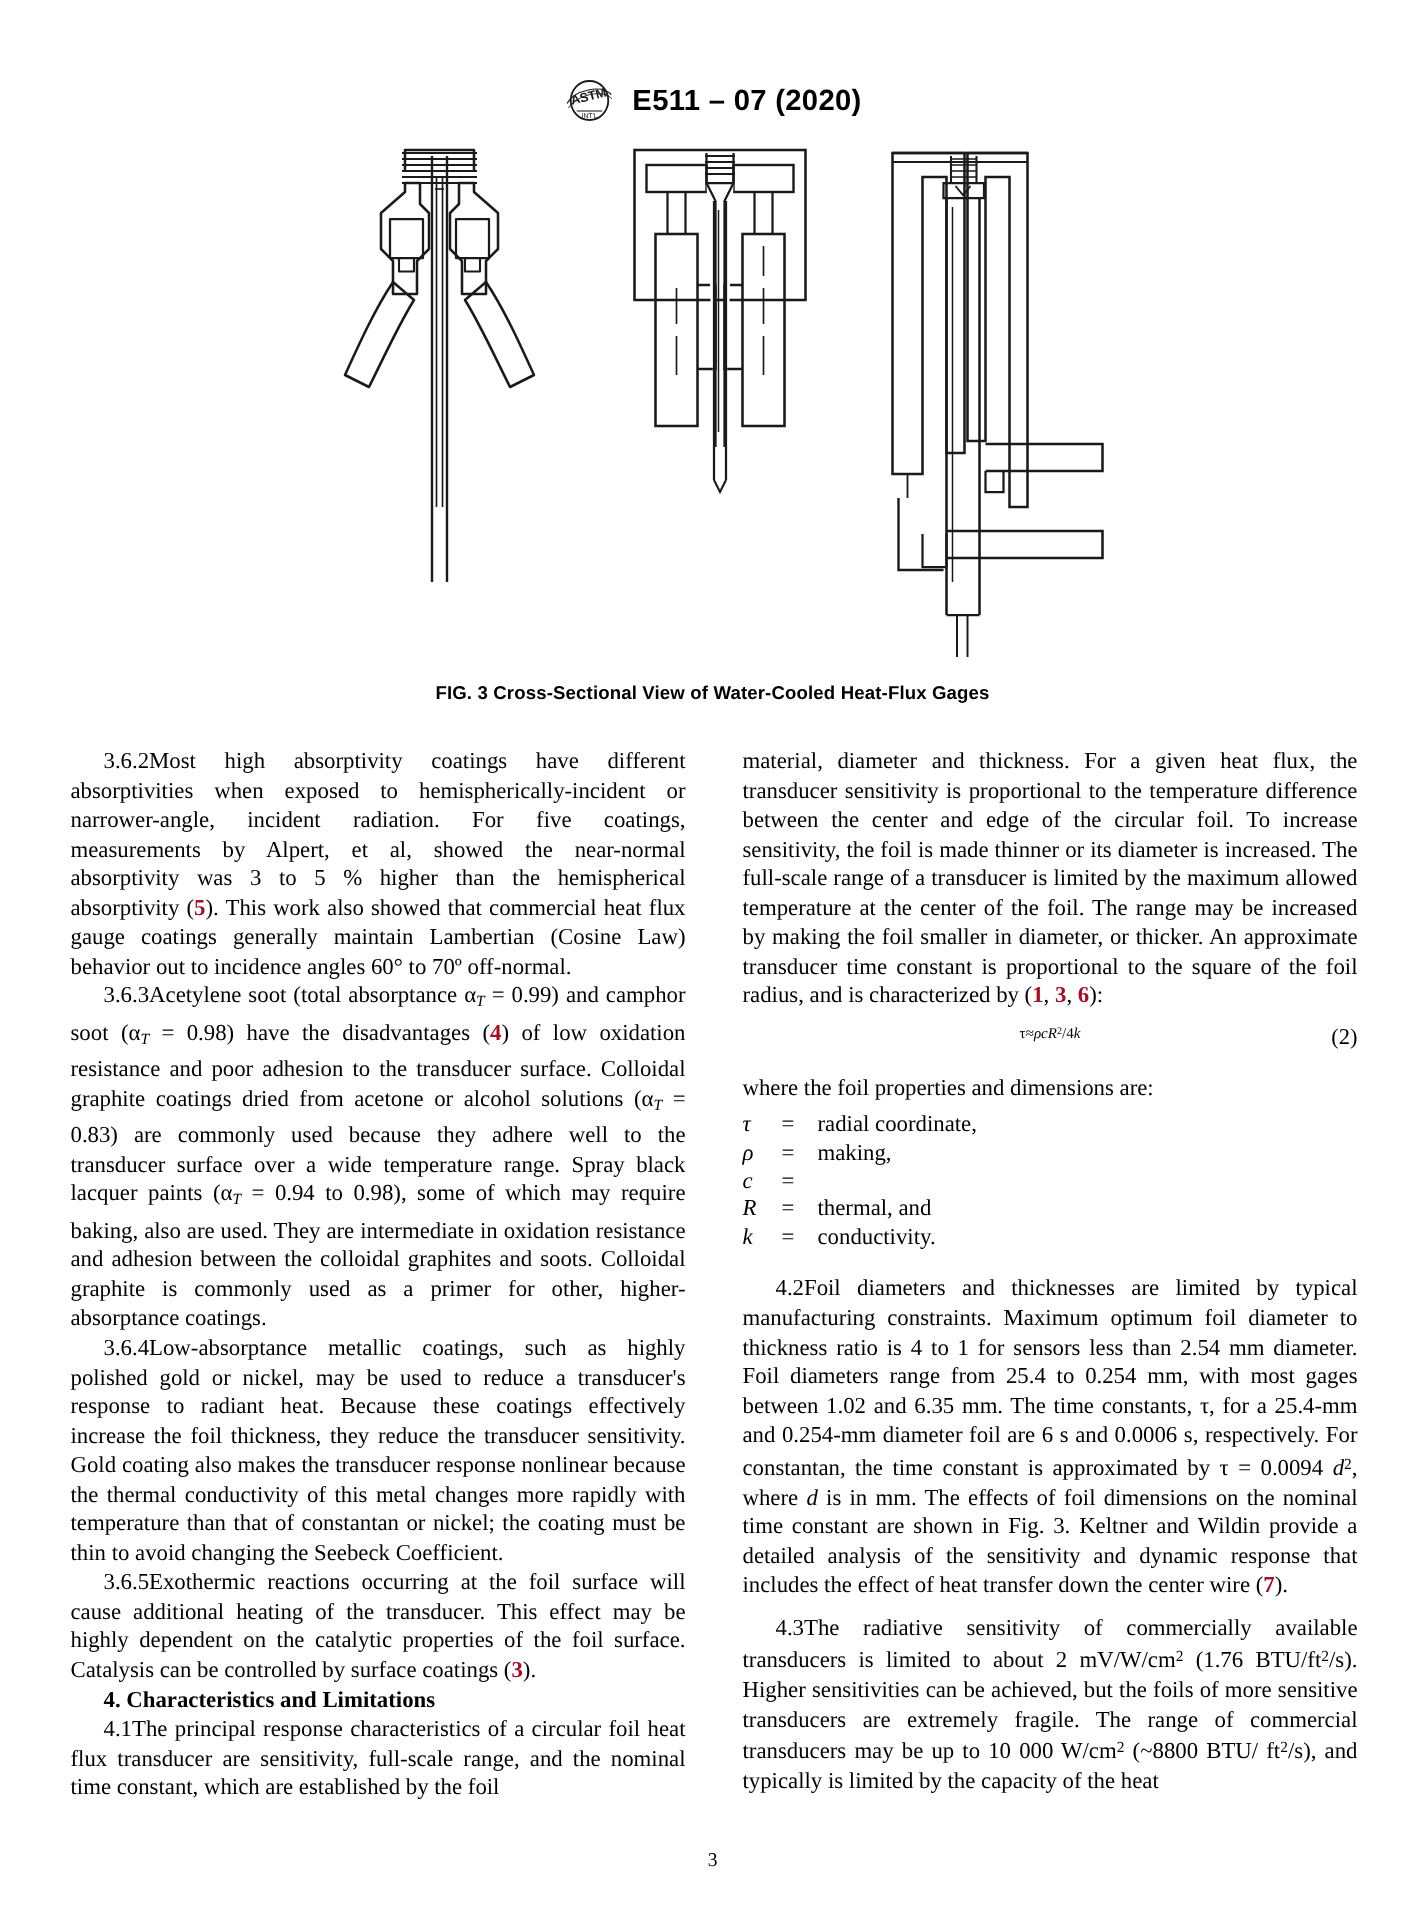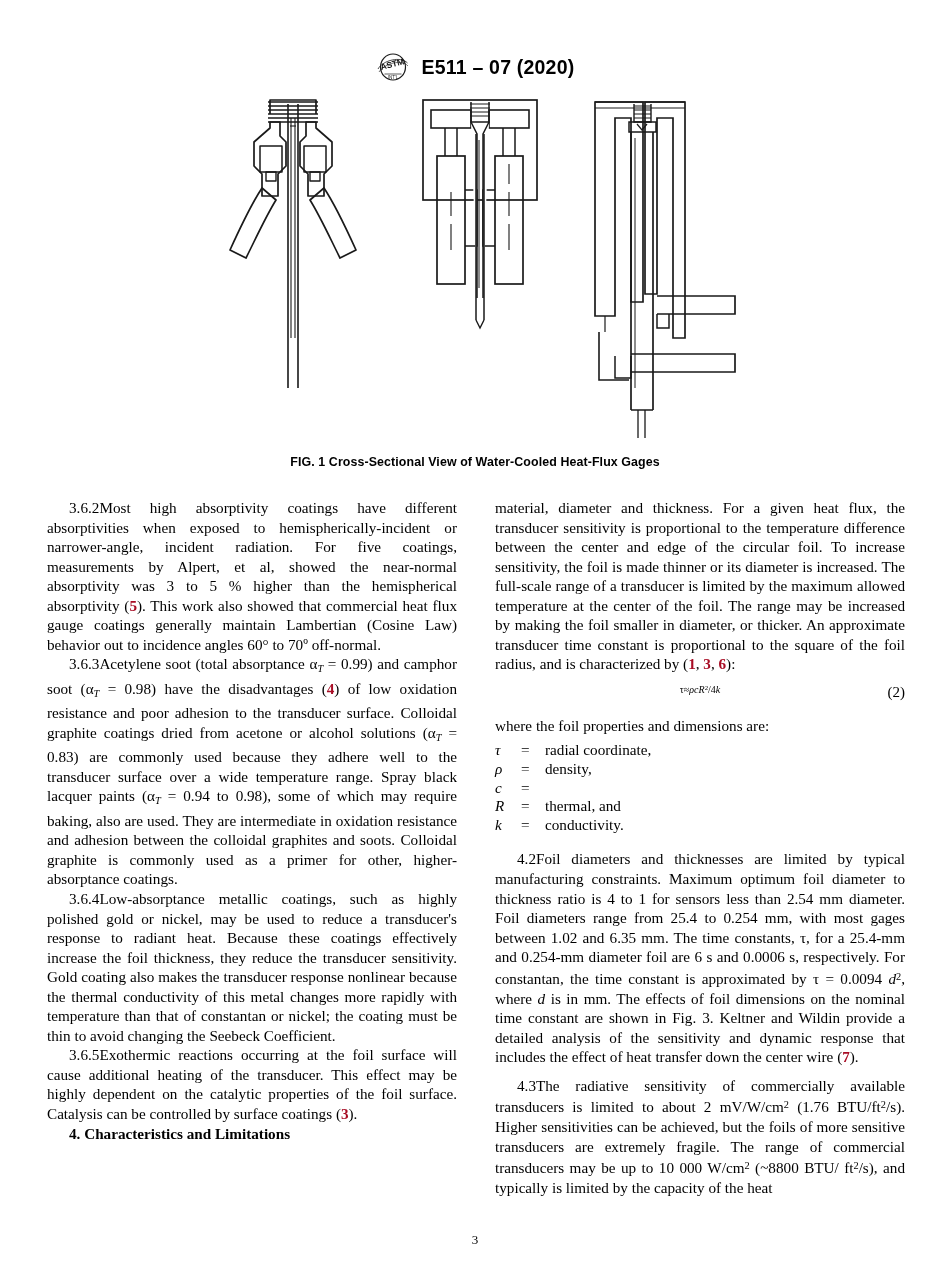--- a/index.html
+++ b/index.html
@@ -280,7 +280,7 @@
     </div>
   </div>
 
-  <div class="fig-caption">FIG. 1 Cross-Sectional View of Water-Cooled Heat-Flux Gages</div>
+  <div class="fig-caption">FIG. 3 Cross-Sectional View of Water-Cooled Heat-Flux Gages</div>
 
   <div class="columns">
 

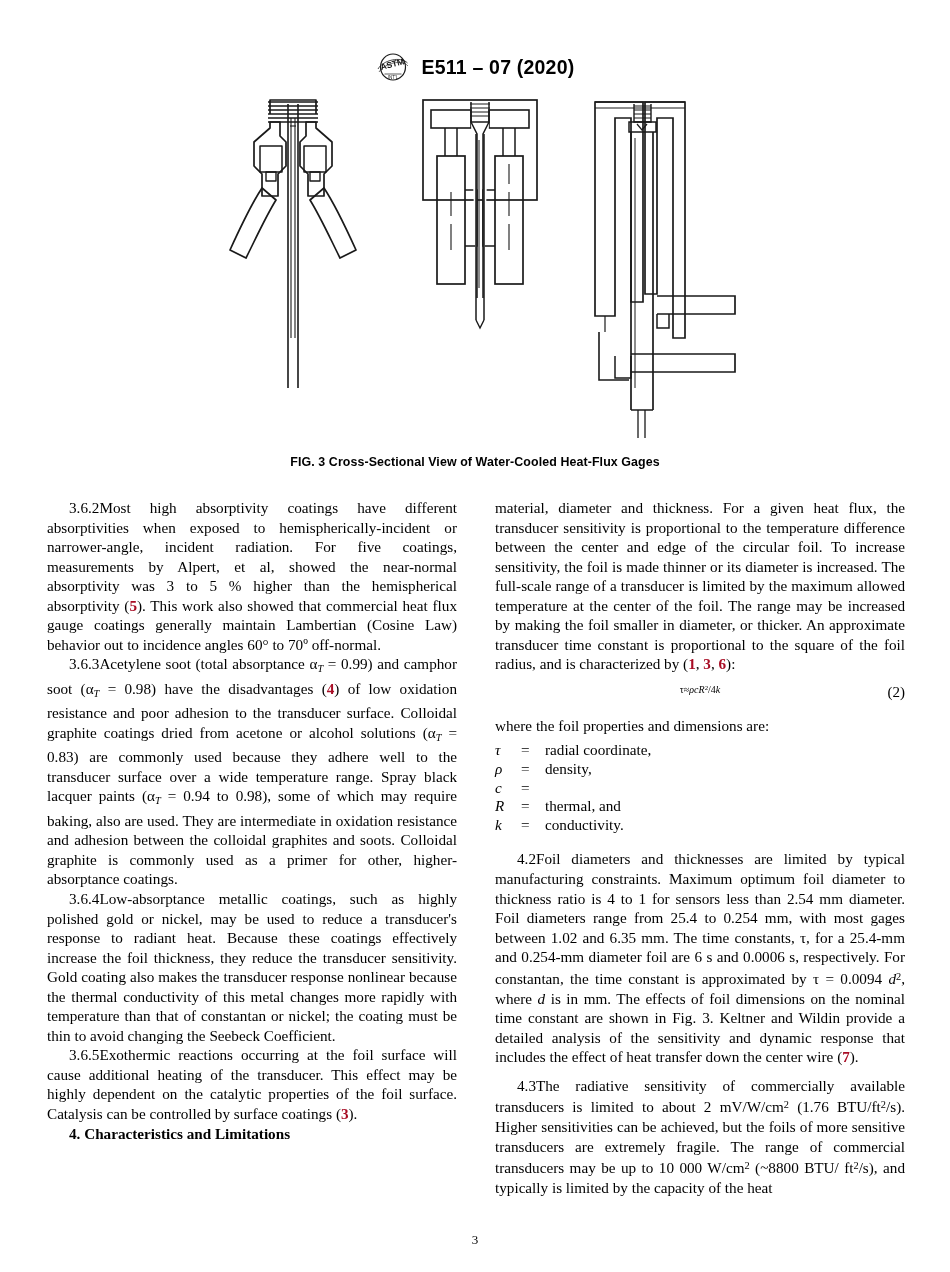--- a/index.html
+++ b/index.html
@@ -318,7 +318,7 @@
         <div class="defrow">
           <span class="defsym">ρ</span>
           <span class="defeq">=</span>
-          <span class="defdesc">density,</span>
+          <span class="defdesc">making,</span>
         </div>
         <div class="defrow">
           <span class="defsym">c</span>

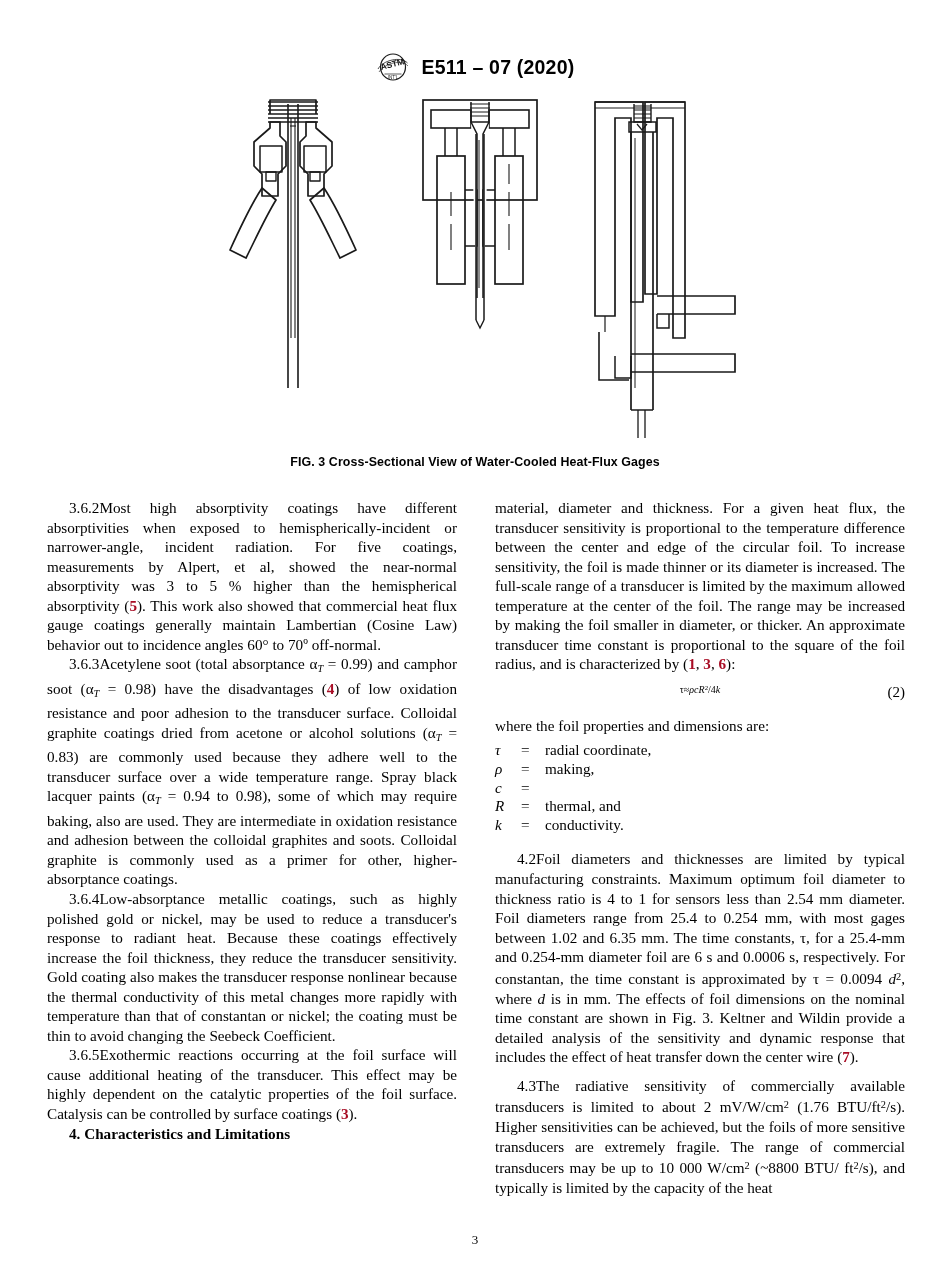--- a/index.html
+++ b/index.html
@@ -296,6 +296,7 @@
 
       <p class="para sec-head">4.  Characteristics and Limitations</p>
 
+      <p class="para"><span>4.1</span><span>The principal response characteristics of a circular foil heat flux transducer are sensitivity, full-scale range, and the nominal time constant, which are established by the foil</span></p>
     </div>
 
     <div class="col">

